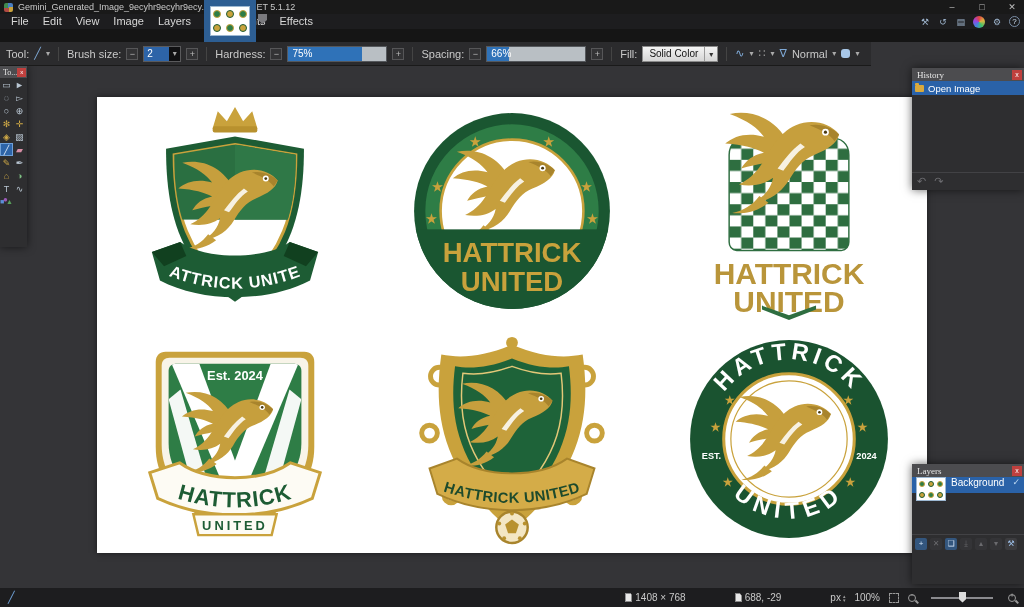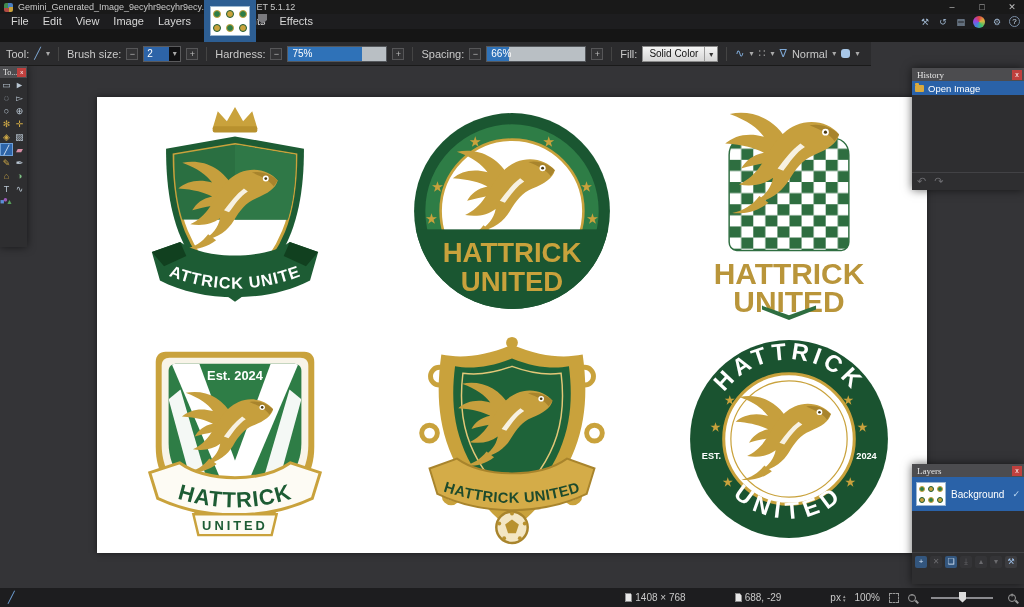--- a/index.html
+++ b/index.html
@@ -100,7 +100,7 @@
   .hist-footer span { color:#6e6e72; font-size:11px; }
 
   #layerspanel { left:912px; top:464px; width:112px; height:120px; }
-  .layer-item { height:34px; background:#2a62a8; display:flex; align-items:center; gap:5px; padding:0 4px; }
+  .layer-item { height:16px; background:#2a62a8; display:flex; align-items:flex-start; gap:5px; padding:0 4px; }
   .layer-item .thumb { width:30px; height:24px; }
   .layer-item .thumb i { width:6px; height:6px; border-width:1px; }
   .layer-name { flex:1; font-size:10px; color:#fff; }

